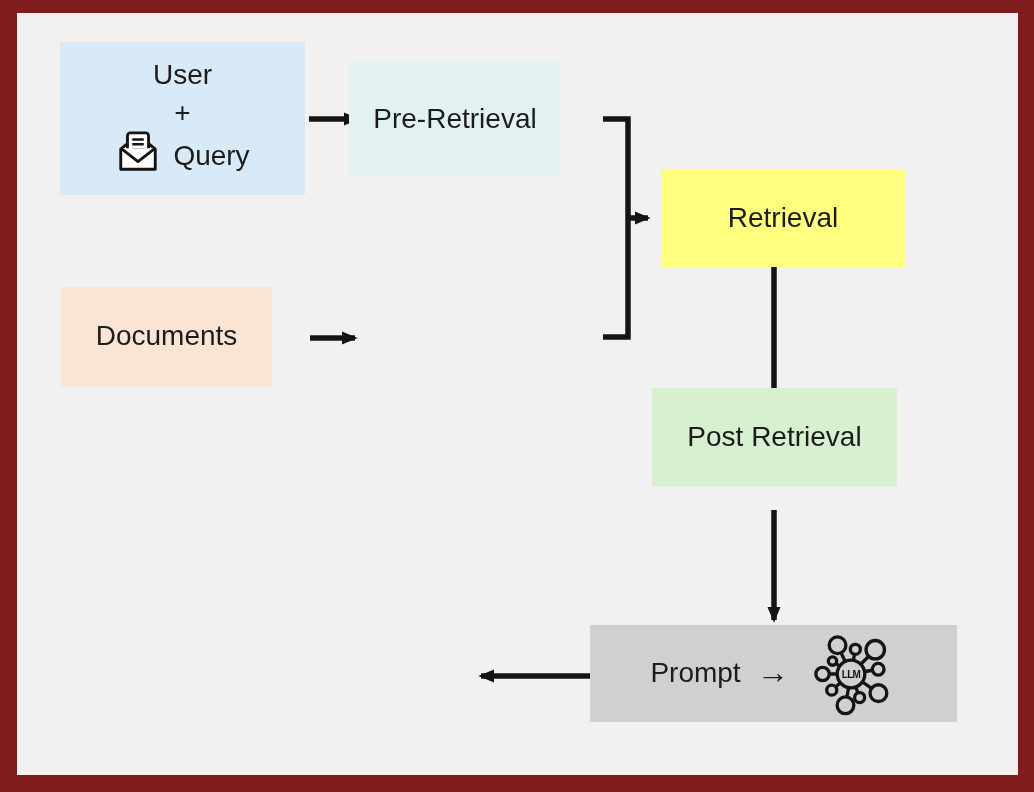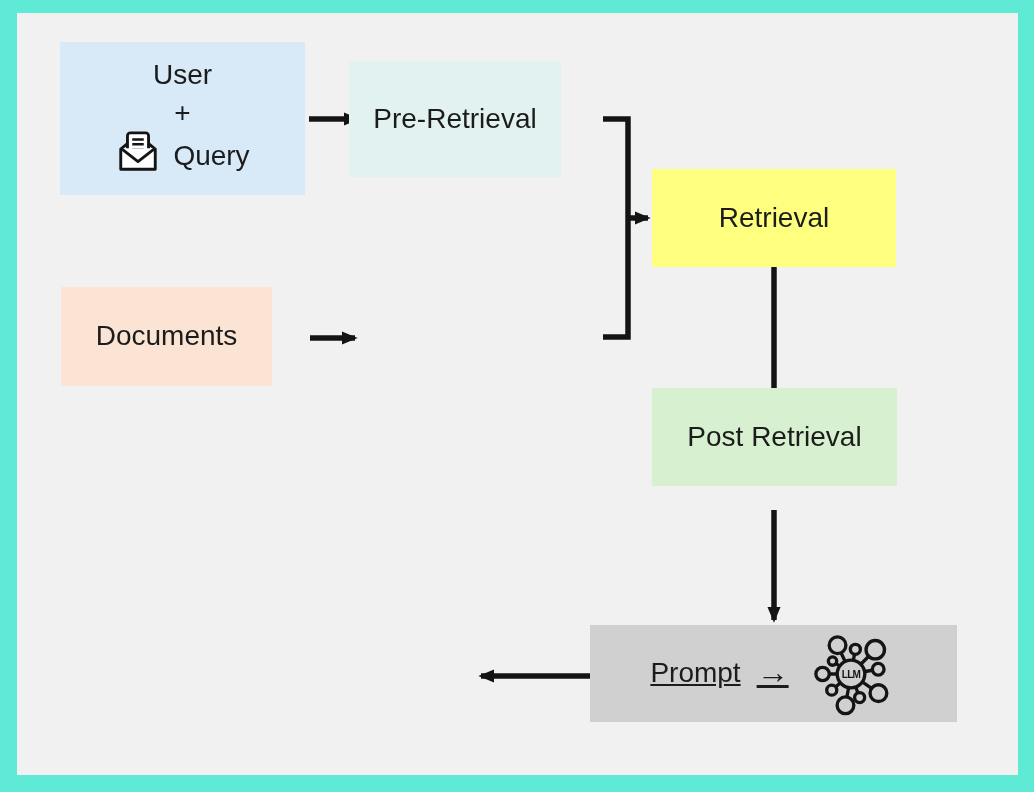--- a/index.html
+++ b/index.html
@@ -59,7 +59,7 @@
 </head>
 <body>
 
-<div class="stage" style="background-color: #5eead4;">
+<div class="stage" style="background-color: #7f1d1d;">
   <div class="canvas" style="background-color: rgb(241, 241, 242);"></div>
 
   <svg id="edge-layer" viewBox="0 0 1034 792">

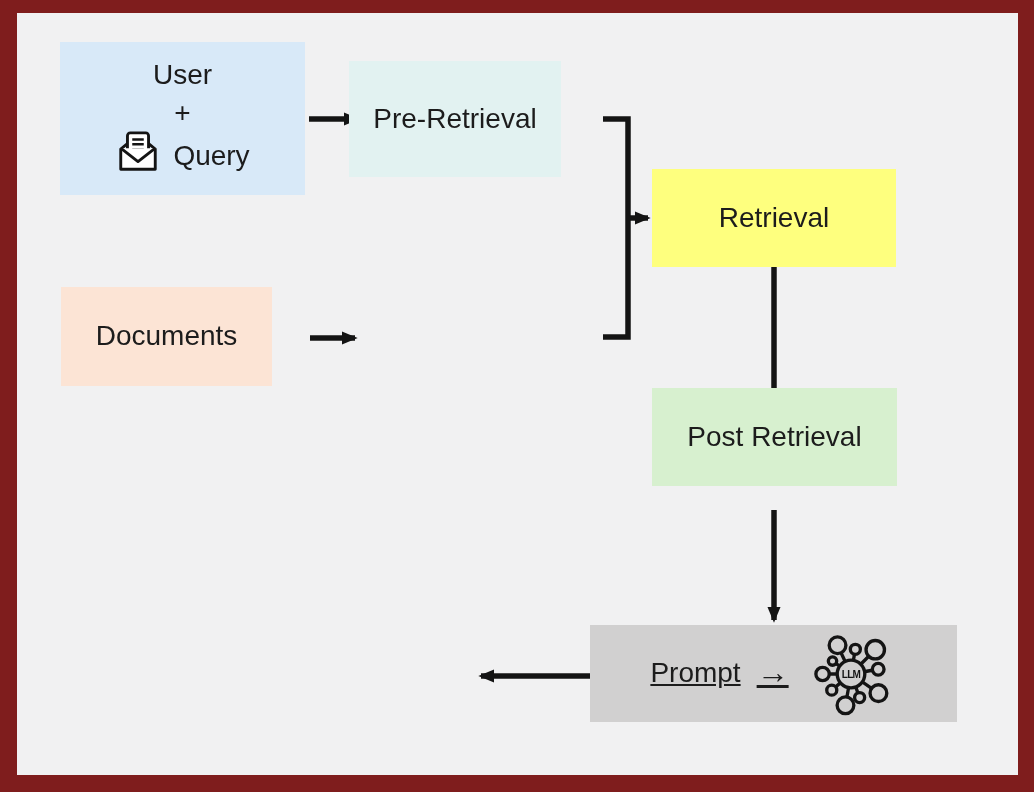--- a/index.html
+++ b/index.html
@@ -103,7 +103,7 @@
   </div>
 
 
-  <div class="node" id="node-retrieval" style="background-color: rgb(254, 255, 126);">
+  <div class="node" id="node-retrieval" style="background-color: rgb(254, 255, 126); margin-left: 9px;">
     <span>Retrieval</span>
   </div>
 

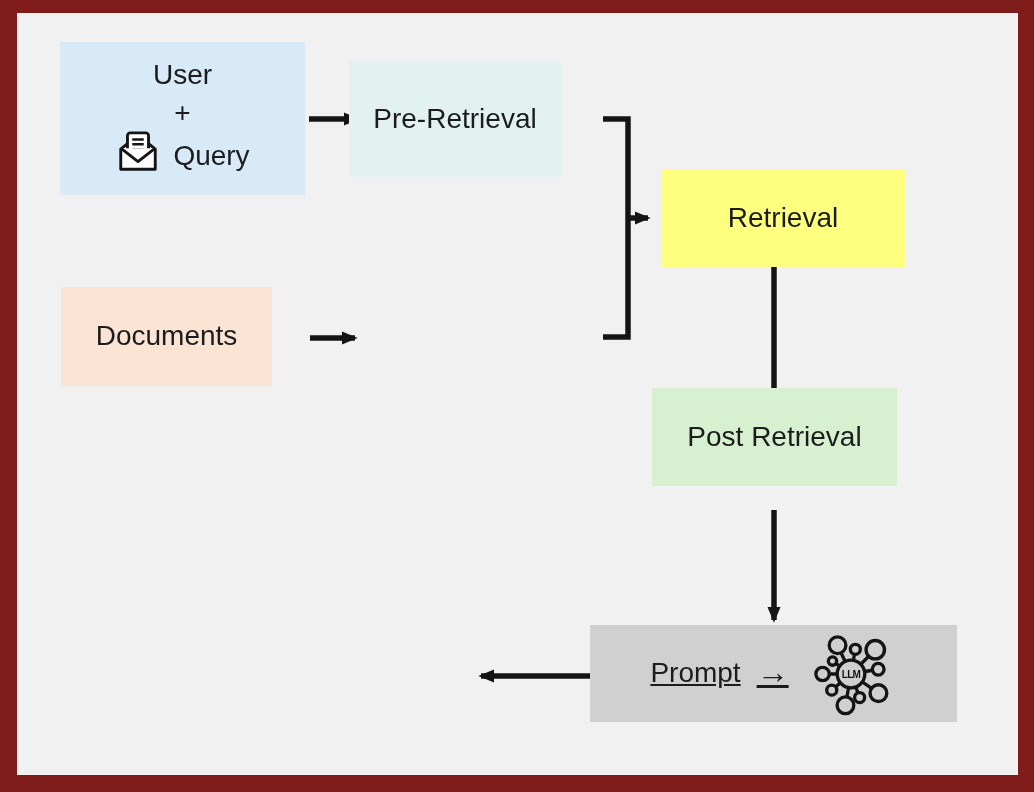--- a/index.html
+++ b/index.html
@@ -111,7 +111,7 @@
     <span>Post Retrieval</span>
   </div>
 
-  <div class="node" id="node-prompt" style="background-color: rgb(209, 208, 208); text-decoration: underline;">
+  <div class="node" id="node-prompt" style="background-color: rgb(209, 208, 208);">
     <div class="prompt-row">
       <span>Prompt</span>
       <span class="prompt-arrow">→</span>

